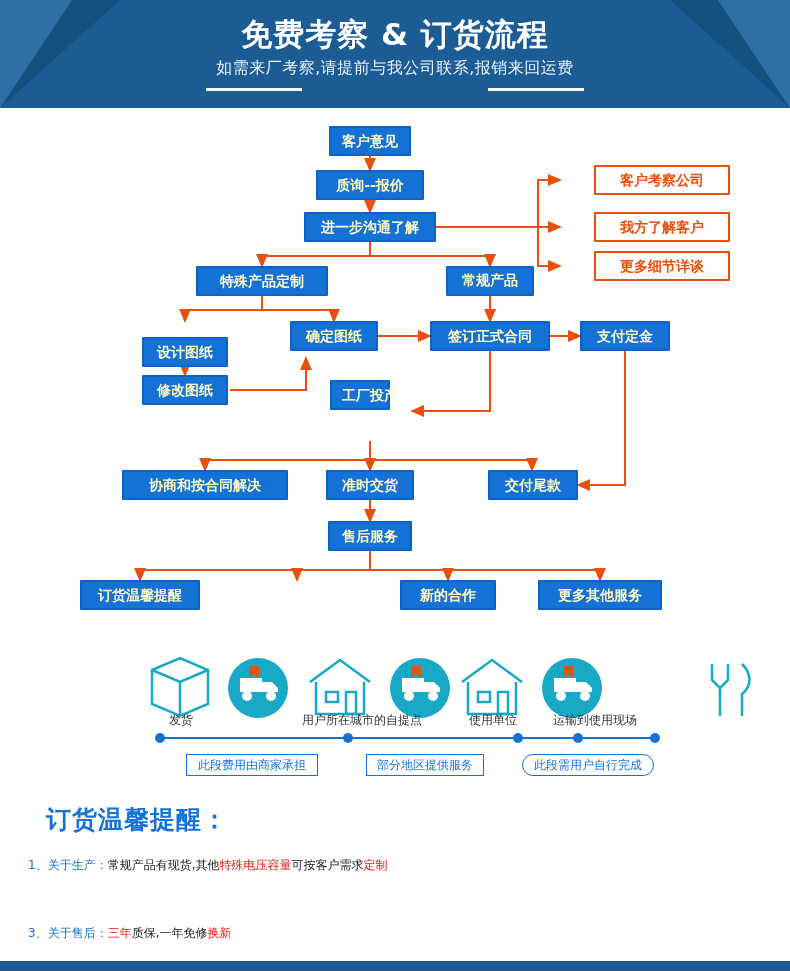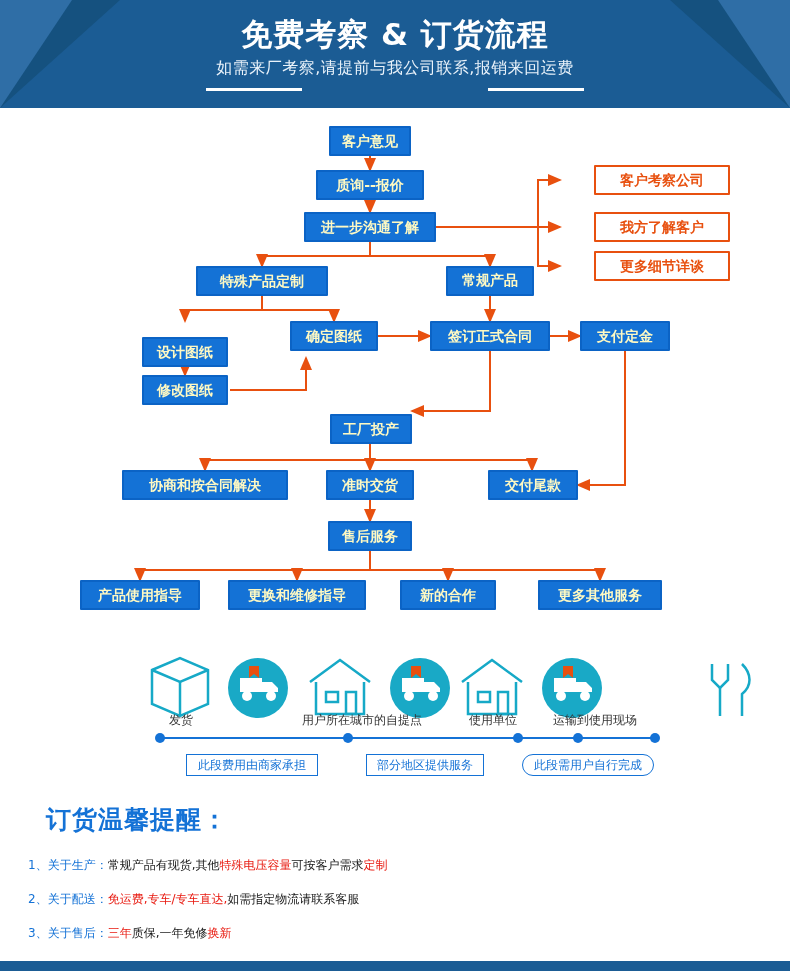--- a/index.html
+++ b/index.html
@@ -207,7 +207,7 @@
 
   <div class="node" style="left:142px;top:267px;width:86px;">修改图纸</div>
 
-  <div class="node" style="left:330px;top:306px;width:82px;">工厂投产</div>
+  <div class="node" style="left:330px;top:272px;width:60px;">工厂投产</div>
 
   <div class="node" style="left:122px;top:362px;width:166px;">协商和按合同解决</div>
   <div class="node" style="left:326px;top:362px;width:88px;">准时交货</div>

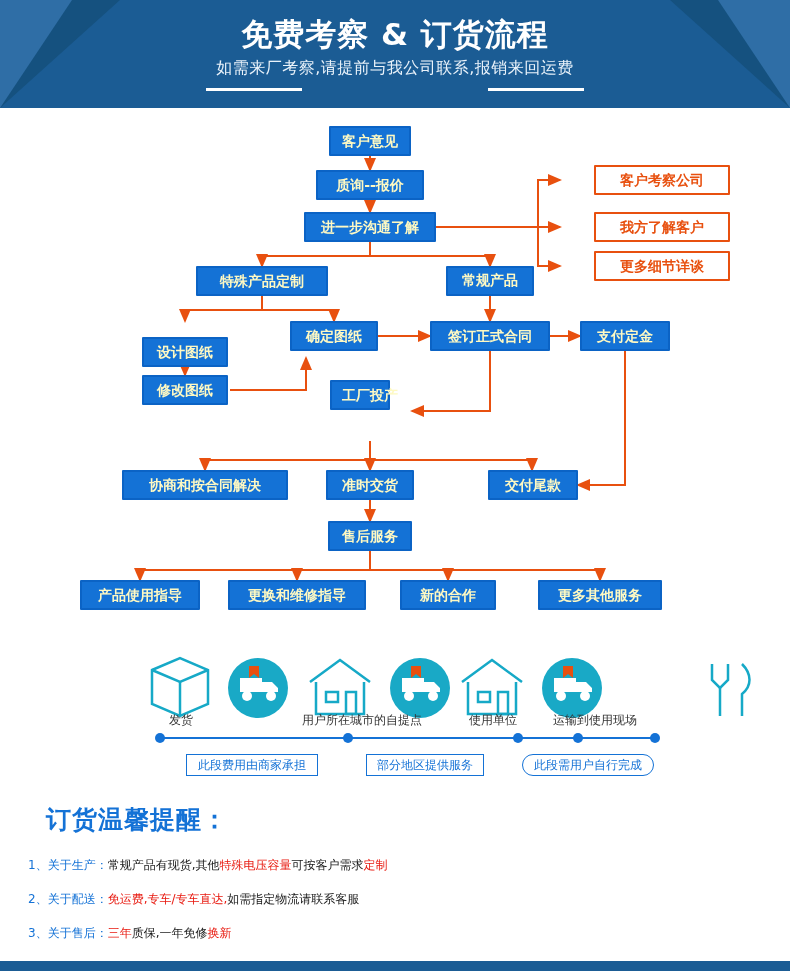--- a/index.html
+++ b/index.html
@@ -215,7 +215,7 @@
 
   <div class="node" style="left:328px;top:413px;width:84px;">售后服务</div>
 
-  <div class="node" style="left:80px;top:472px;width:120px;">产品使用指导</div>
+  <div class="node" style="left:80px;top:472px;width:120px;">订货温馨提醒</div>
   <div class="node" style="left:228px;top:472px;width:138px;">更换和维修指导</div>
   <div class="node" style="left:400px;top:472px;width:96px;">新的合作</div>
   <div class="node" style="left:538px;top:472px;width:124px;">更多其他服务</div>

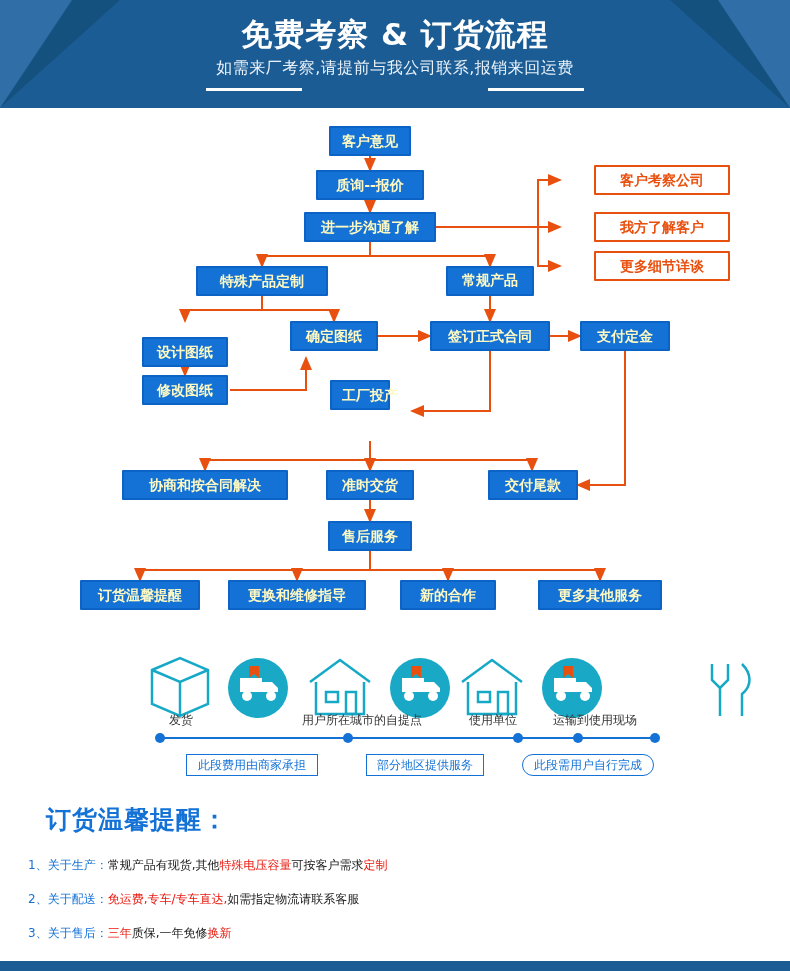--- a/index.html
+++ b/index.html
@@ -216,7 +216,6 @@
   <div class="node" style="left:328px;top:413px;width:84px;">售后服务</div>
 
   <div class="node" style="left:80px;top:472px;width:120px;">订货温馨提醒</div>
-  <div class="node" style="left:228px;top:472px;width:138px;">更换和维修指导</div>
   <div class="node" style="left:400px;top:472px;width:96px;">新的合作</div>
   <div class="node" style="left:538px;top:472px;width:124px;">更多其他服务</div>
 </div>

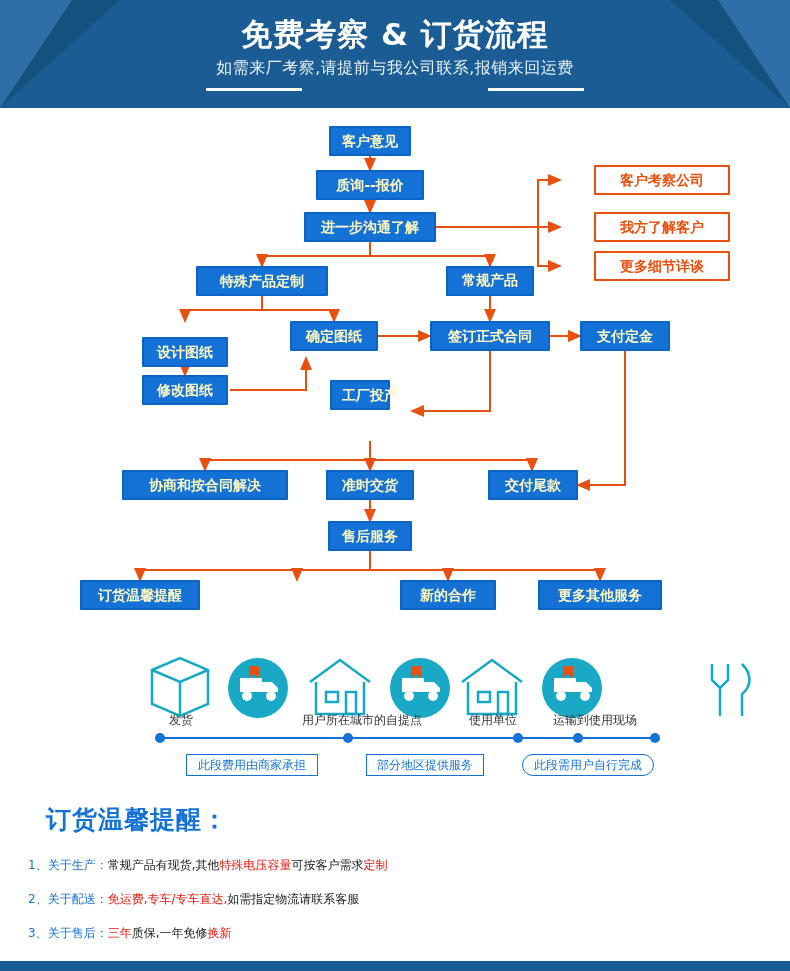--- a/index.html
+++ b/index.html
@@ -300,9 +300,6 @@
     <span class="lead">1、</span><span class="lead">关于生产：</span><span>常规产品有现货,其他</span><span class="hi">特殊电压容量</span><span>可按客户需求</span><span class="hi">定制</span>
   </div>
 
-  <div class="row" style="top:96px;">
-    <span class="lead">2、</span><span class="lead">关于配送：</span><span class="hi">免运费,专车/专车直达,</span><span>如需指定物流请联系客服</span>
-  </div>
 
   <div class="row" style="top:130px;">
     <span class="lead">3、</span><span class="lead">关于售后：</span><span class="hi">三年</span><span>质保,一年免修</span><span class="hi">换新</span>

